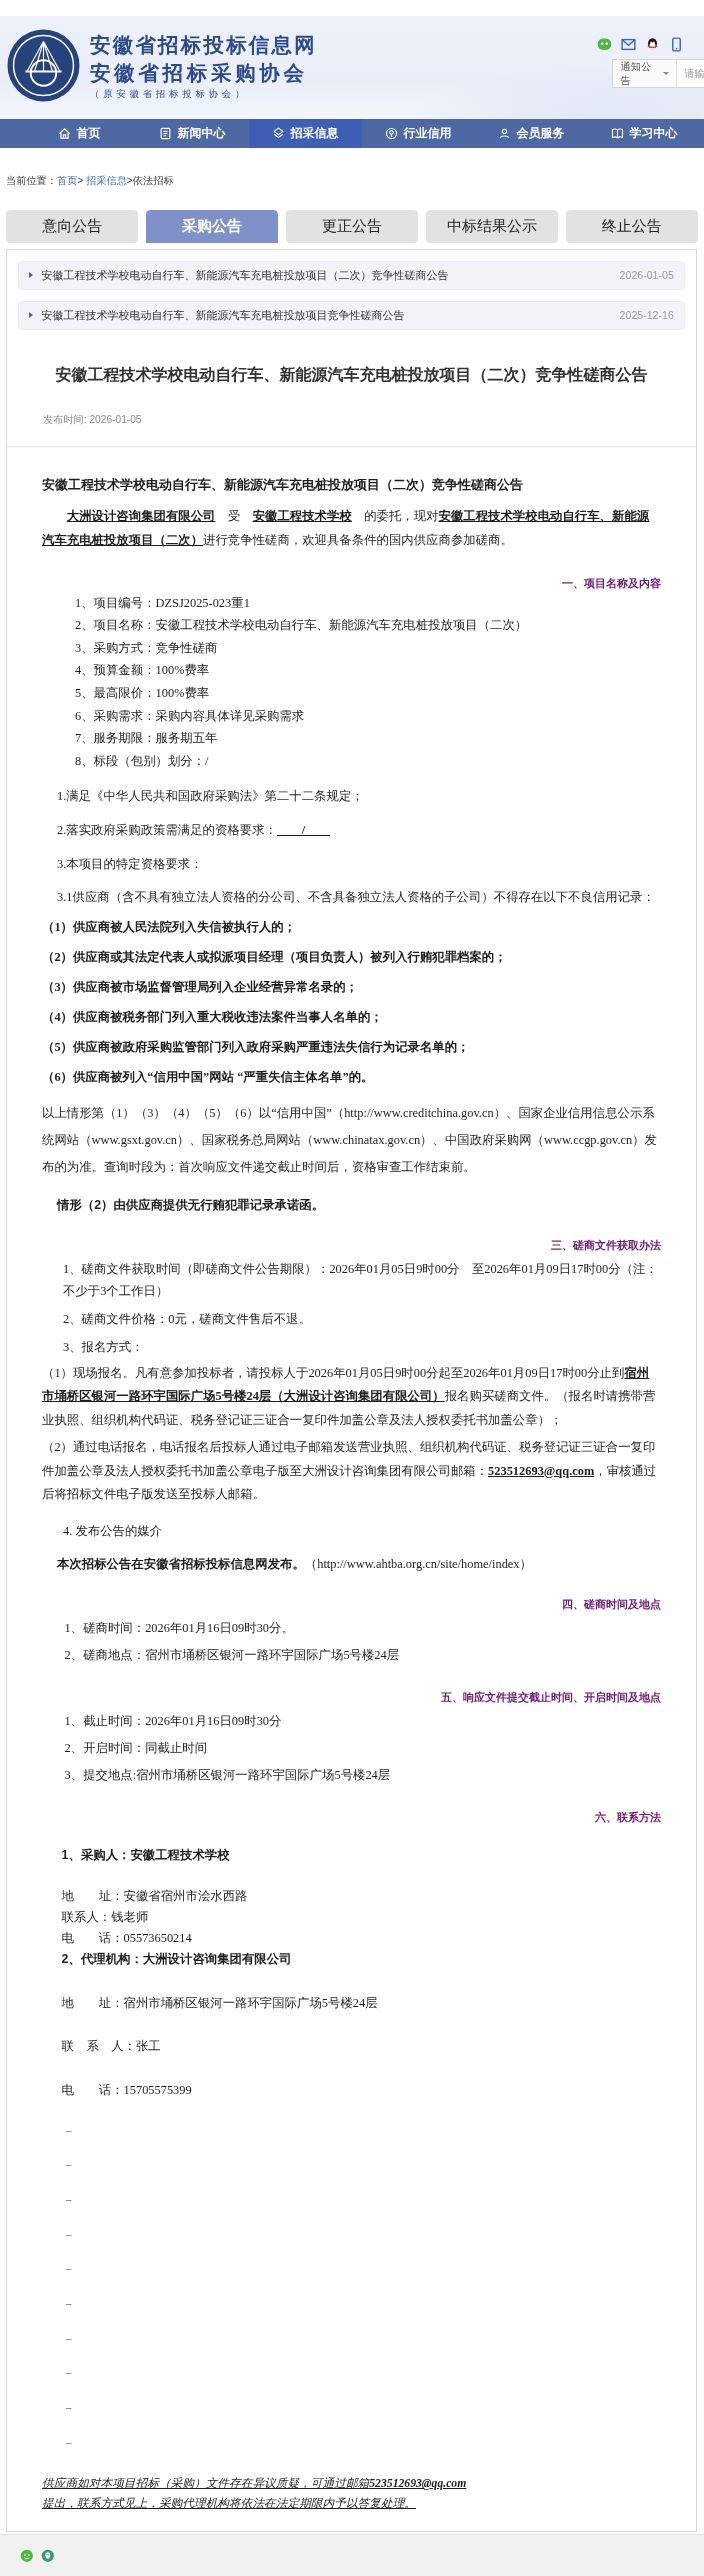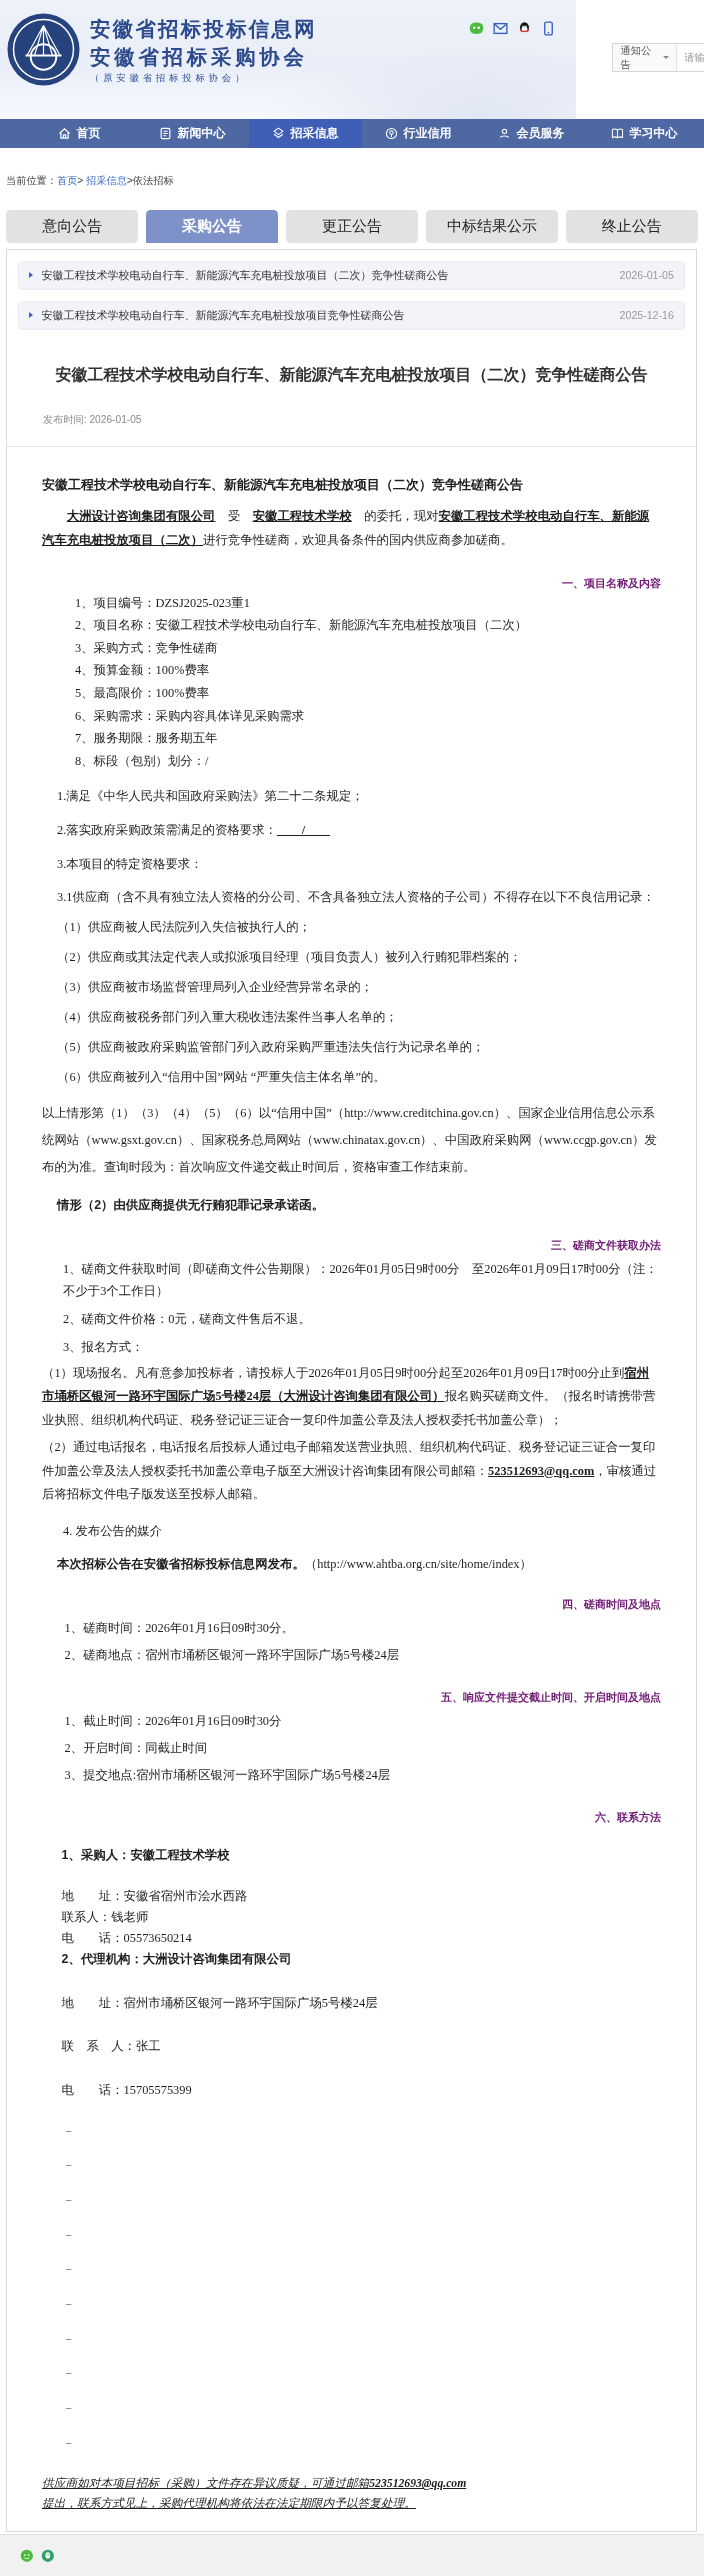--- a/index.html
+++ b/index.html
@@ -8,7 +8,7 @@
     font-family:"Liberation Sans","DejaVu Sans",sans-serif;
   }
   
-  .header{position:absolute;top:0;left:0;width:576px;height:119px;
+  .header{position:absolute;top:16px;left:0;width:704px;height:119px;
     background:linear-gradient(180deg,#edf1f9 0%,#e9eef8 55%,#f7f9fd 100%);}
   .header::after{content:"";position:absolute;right:0;bottom:0;width:317px;height:68px;
     background:radial-gradient(ellipse at 70% 100%, rgba(180,195,225,.35), rgba(255,255,255,0) 70%);}

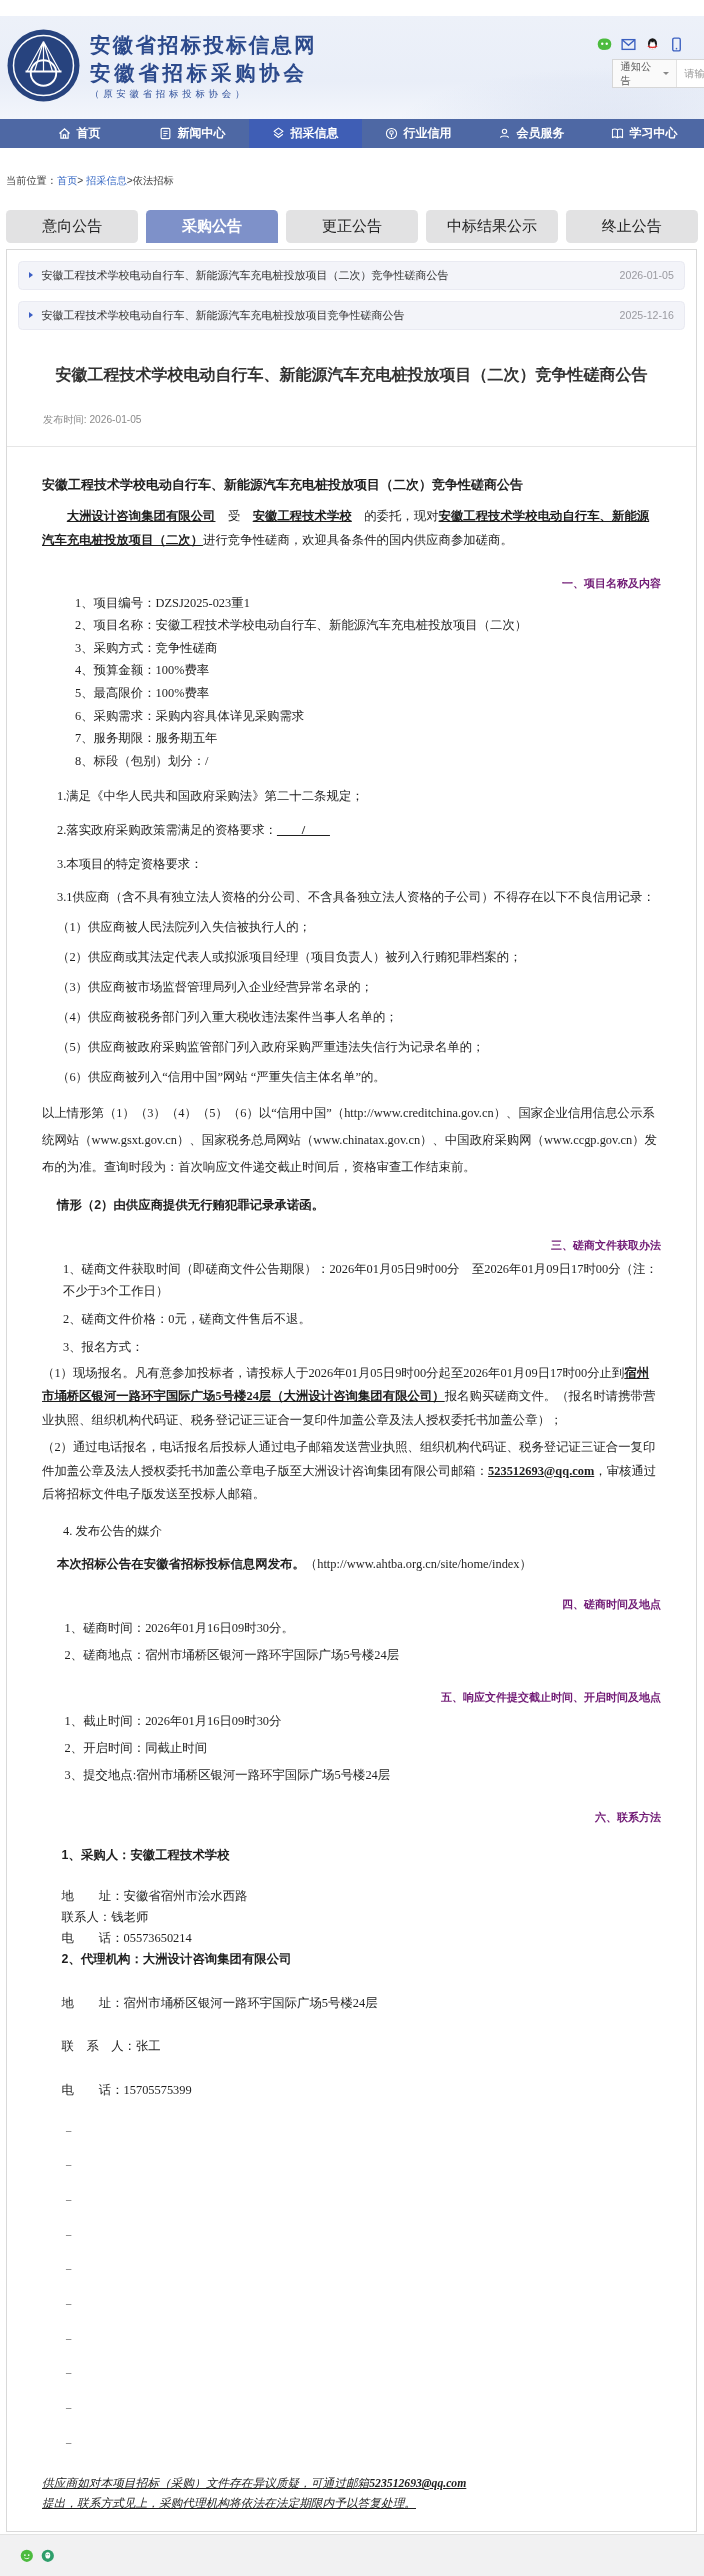--- a/index.html
+++ b/index.html
@@ -61,7 +61,7 @@
   .sec-title{margin-top:24px;font-family:"Liberation Sans","DejaVu Sans",sans-serif;font-weight:bold;font-size:11px;color:#701a75;text-align:right;}
   .s1-item{margin-left:33px;line-height:1.7;margin-top:1.5px;}
   .s2-p{margin-top:16.6px;margin-left:15px;}
-  .s2-c{margin-top:13px;margin-left:15px;}
+  .s2-c{margin-top:13px;font-weight:bold;}
   .basis{margin-top:13.6px;line-height:2.2;}
   .promise{margin-top:15px;margin-left:15px;font-weight:bold;font-family:"Liberation Sans","DejaVu Sans",sans-serif;font-size:12.4px;}
   .s3-i{margin-left:21px;margin-top:5.3px;line-height:1.8;}

